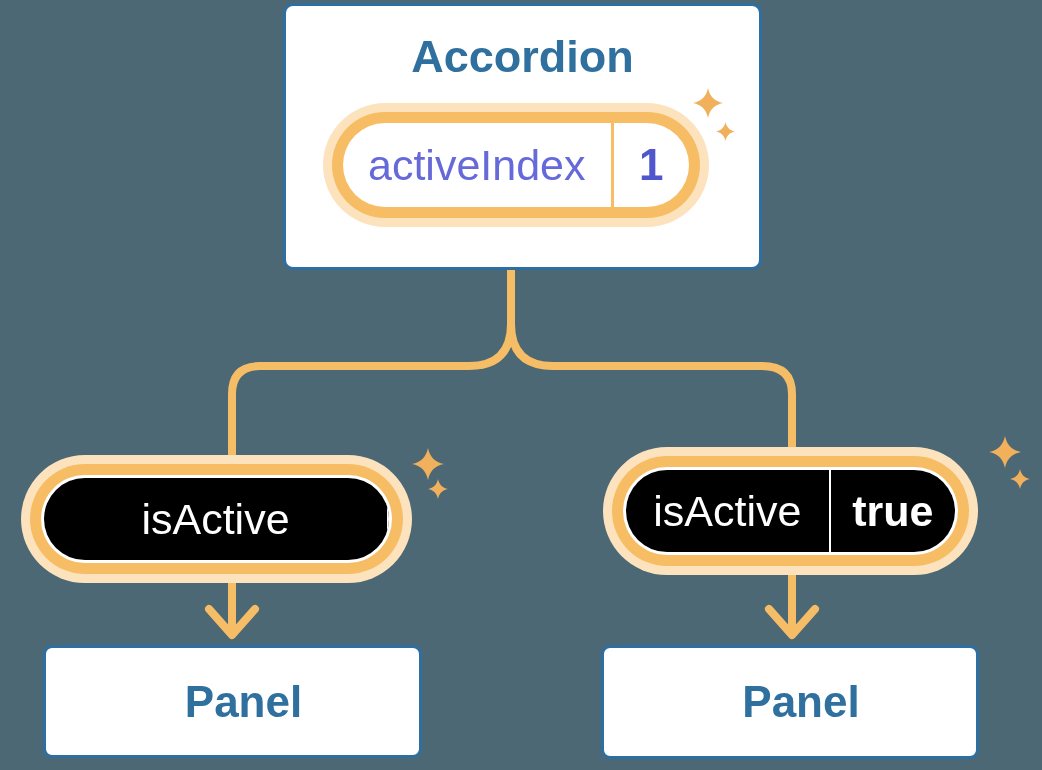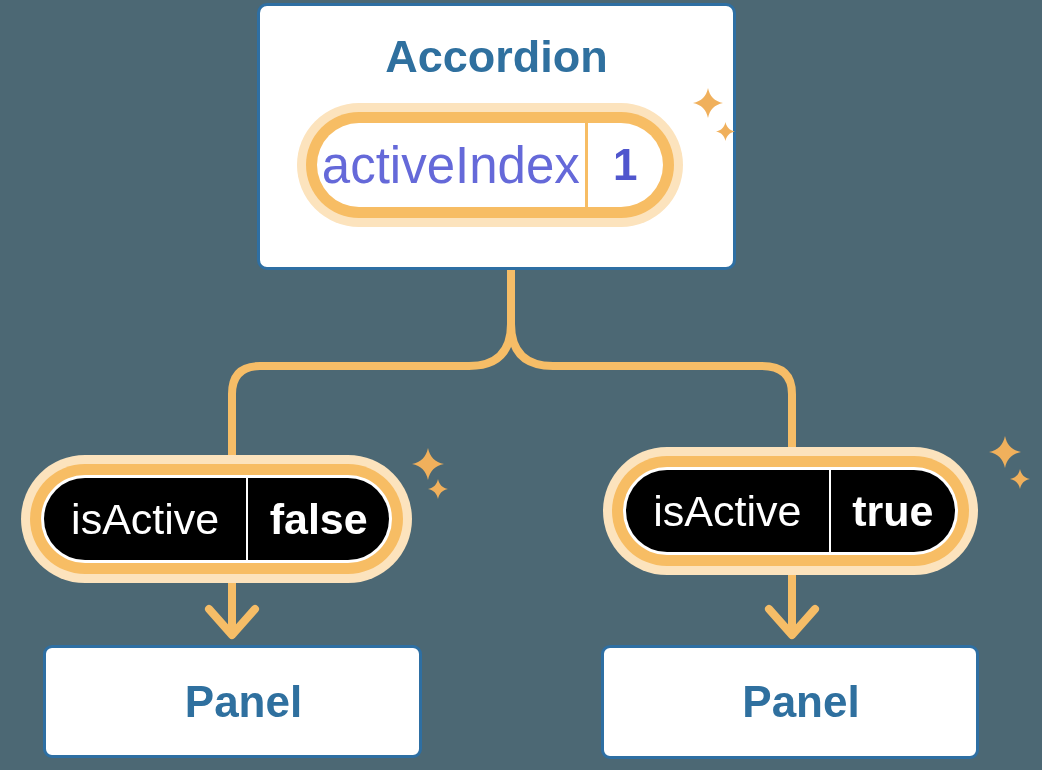--- a/index.html
+++ b/index.html
@@ -69,7 +69,7 @@
     </g>
   </svg>
 
-  <div class="card" style="left:257px;top:3px;width:479px;height:267px;">
+  <div class="card" style="left:283px;top:3px;width:479px;height:267px;">
     <h1 class="card-title" style="margin-top:25px;">Accordion</h1>
     <div class="pill" style="left:37px;top:97px;width:386px;height:124px;">
       <div class="pill-ring">

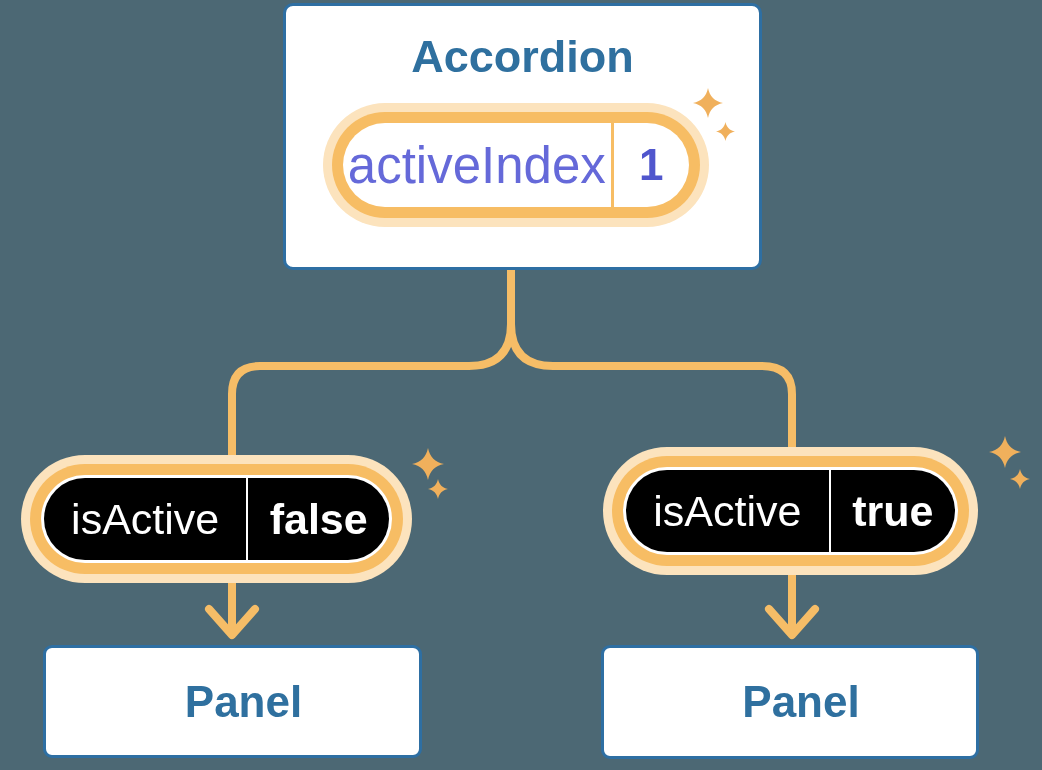--- a/index.html
+++ b/index.html
@@ -47,7 +47,7 @@
     height:100%;display:flex;align-items:stretch;overflow:hidden;
   }
   .seg{display:flex;align-items:center;justify-content:center;}
-  .state-name{font-size:51px;font-weight:400;color:#6569d9;}
+  .state-name{font-size:43px;font-weight:400;color:#6569d9;}
   .state-value{font-size:44px;font-weight:700;color:#5056cd;}
   .prop-name{font-size:43px;font-weight:400;color:#ffffff;}
   .prop-value{font-size:43px;font-weight:700;color:#ffffff;}

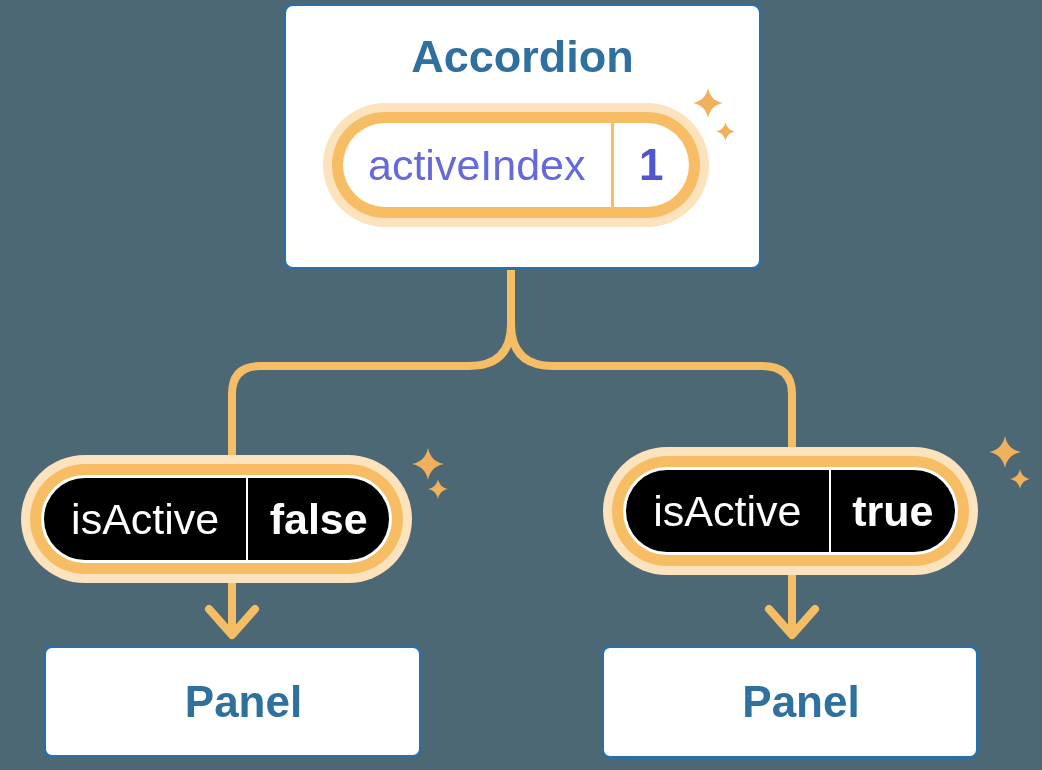--- a/index.html
+++ b/index.html
@@ -88,7 +88,6 @@
         <div class="pill-purple">
           <div class="seg prop-name" style="flex:59 0 0;">isActive</div>
           <div class="divider-white"></div>
-          <div class="seg prop-value" style="flex:41 0 0;">false</div>
         </div>
       </div>
     </div>

